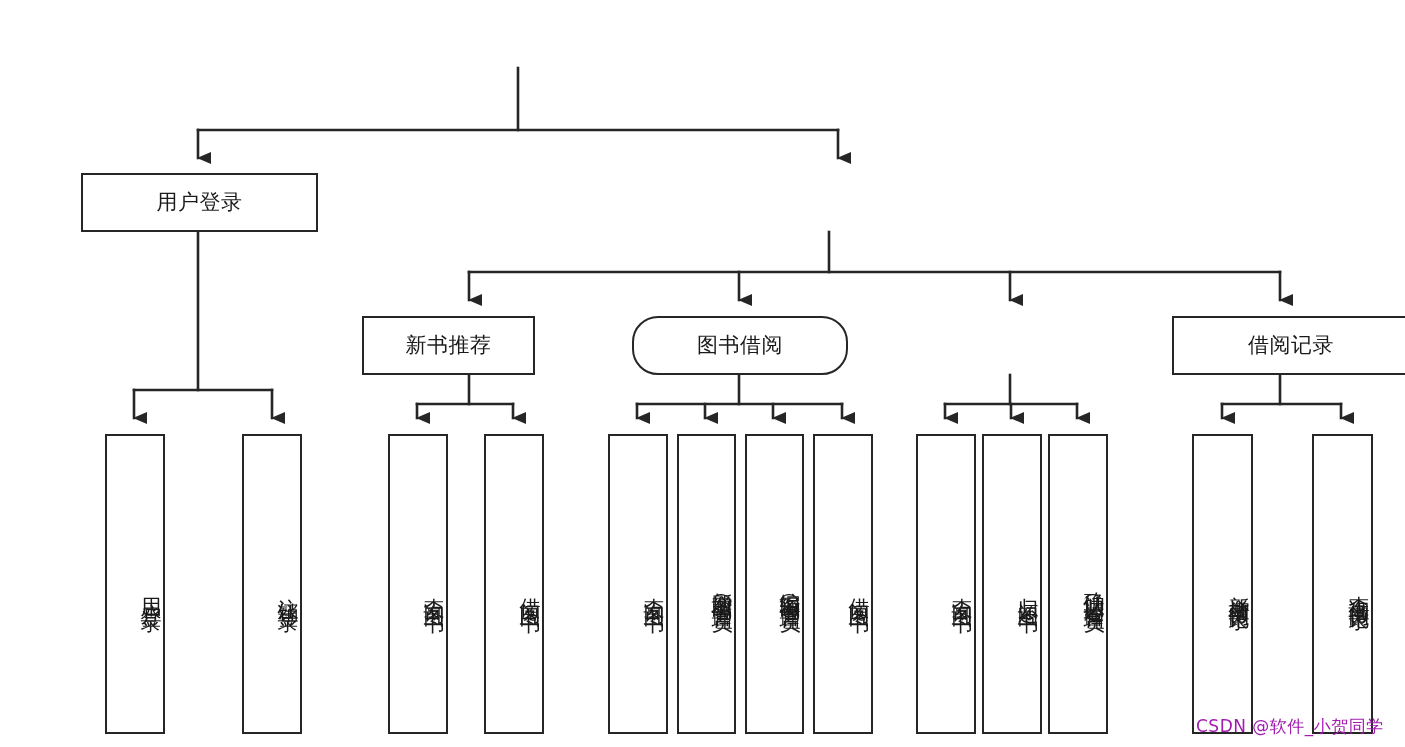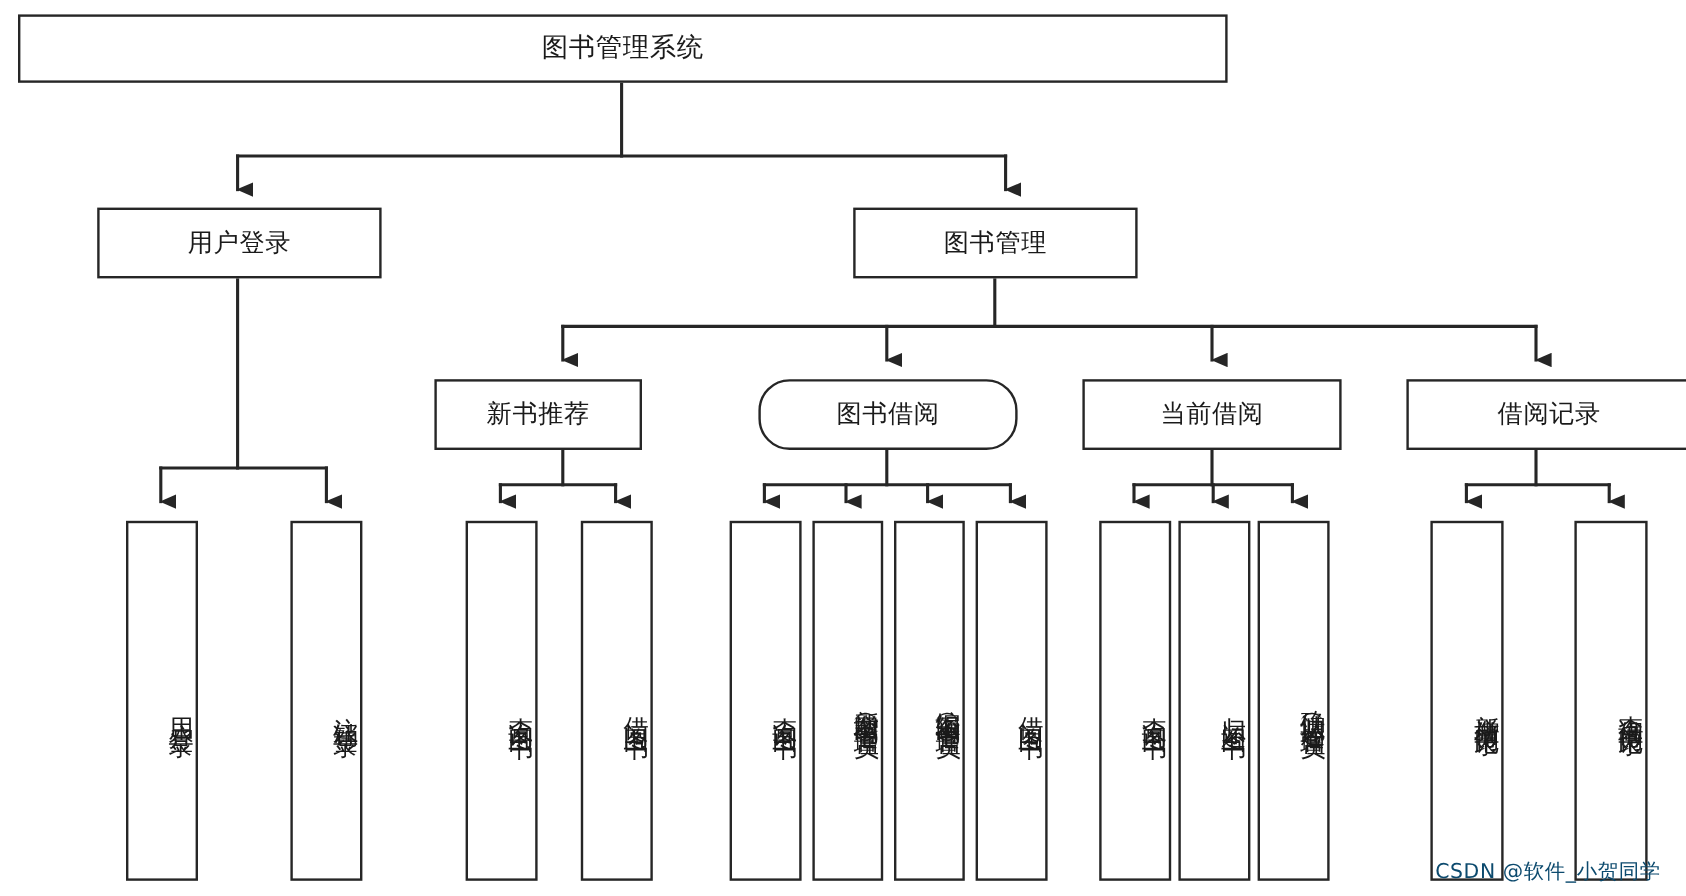--- a/index.html
+++ b/index.html
@@ -127,7 +127,6 @@
     </g>
   </svg>
 
-  <div class="node root" style="left:15px; top:12px; width:1008px; height:57px;">图书管理系统</div>
 
   <div class="node" style="left:81px; top:173px; width:237px; height:59px;">用户登录</div>
   <div class="node" style="left:711px; top:173px; width:237px; height:59px;">图书管理</div>

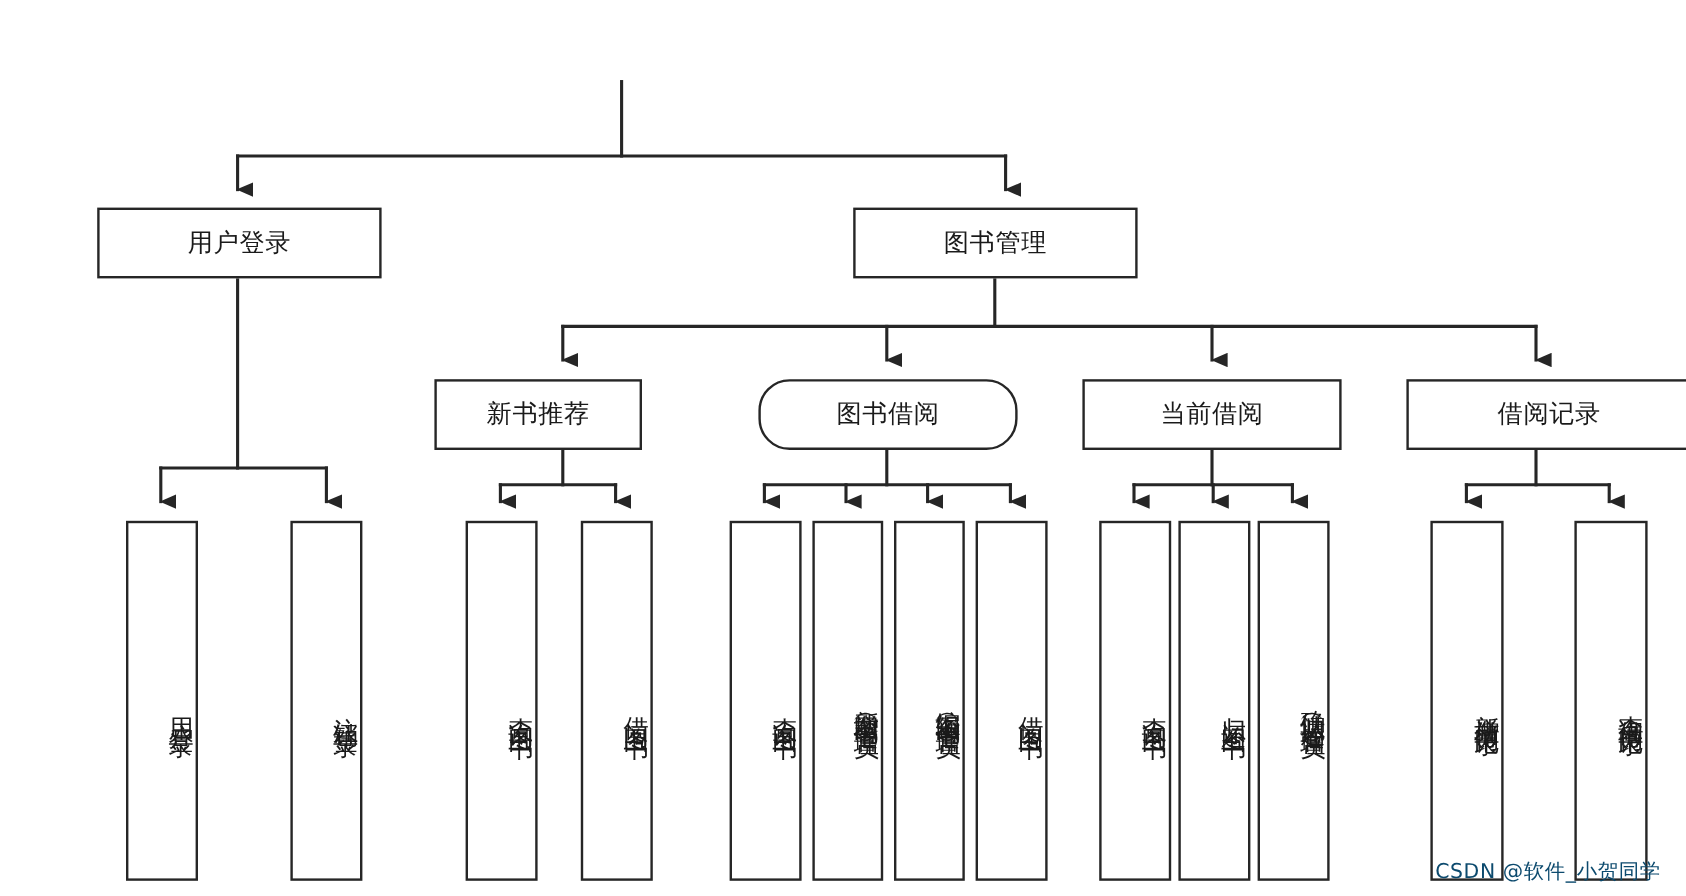--- a/index.html
+++ b/index.html
@@ -129,7 +129,6 @@
 
 
   <div class="node" style="left:81px; top:173px; width:237px; height:59px;">用户登录</div>
-  <div class="node" style="left:711px; top:173px; width:237px; height:59px;">图书管理</div>
 
   <div class="node" style="left:362px; top:316px; width:173px; height:59px;">新书推荐</div>
   <div class="node" style="left:632px; top:316px; width:216px; height:59px;border-radius:26px;">图书借阅</div>

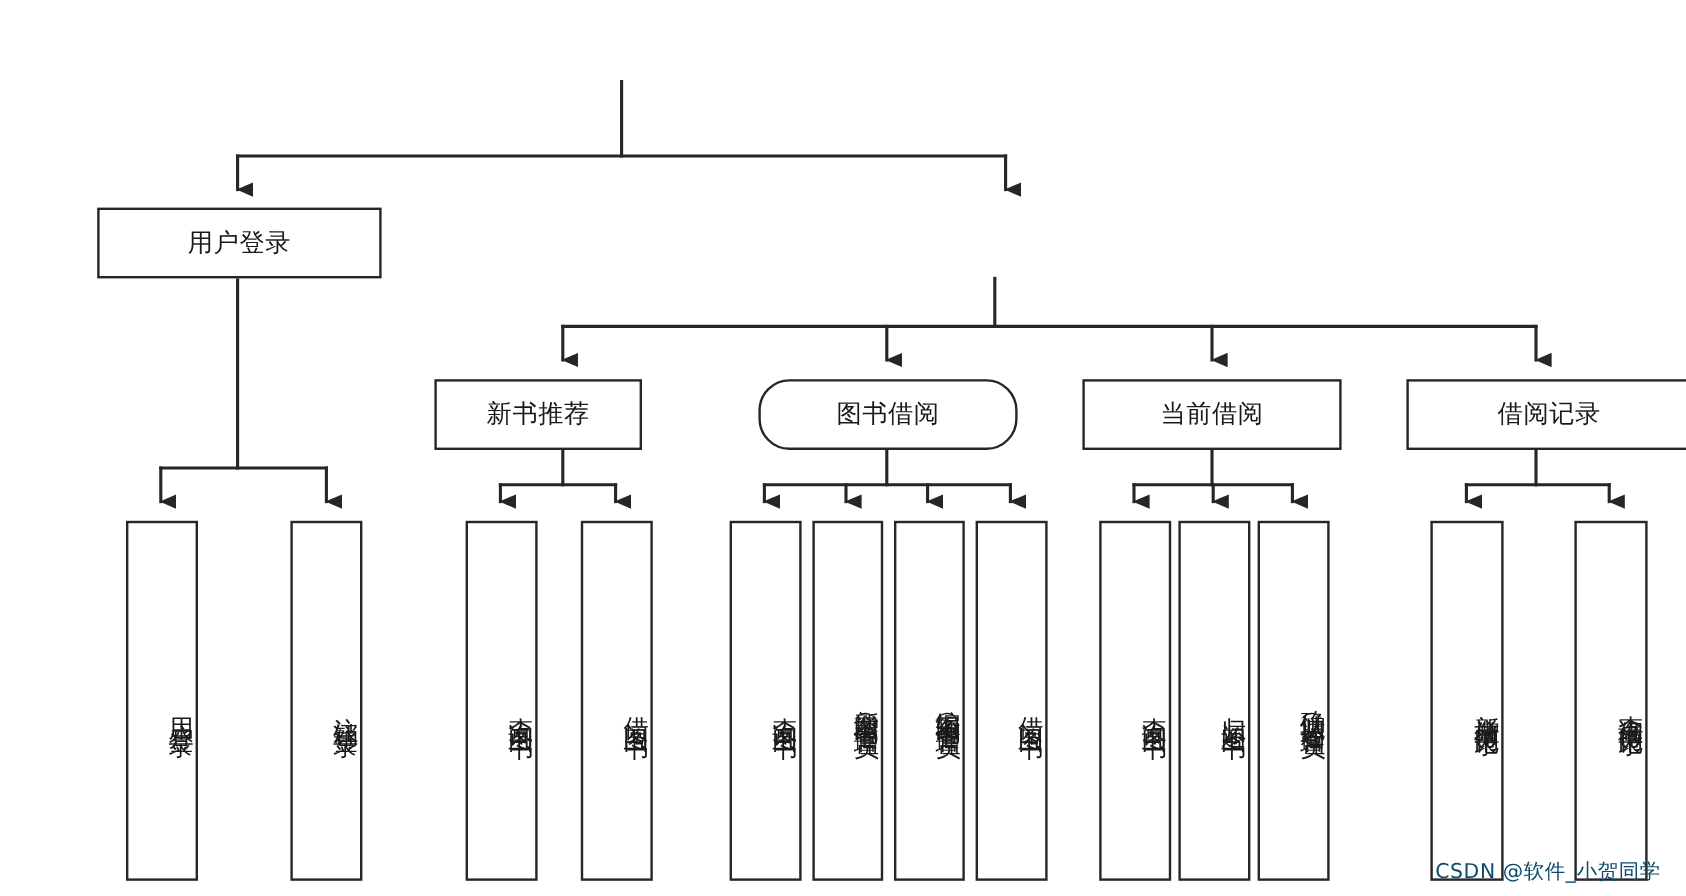--- a/index.html
+++ b/index.html
@@ -132,7 +132,6 @@
 
   <div class="node" style="left:362px; top:316px; width:173px; height:59px;">新书推荐</div>
   <div class="node" style="left:632px; top:316px; width:216px; height:59px;border-radius:26px;">图书借阅</div>
-  <div class="node" style="left:902px; top:316px; width:216px; height:59px;">当前借阅</div>
   <div class="node" style="left:1172px; top:316px; width:238px; height:59px;">借阅记录</div>
 
   <div class="node leaf" style="left:105px; top:434px; width:60px; height:300px;">用户登录</div>

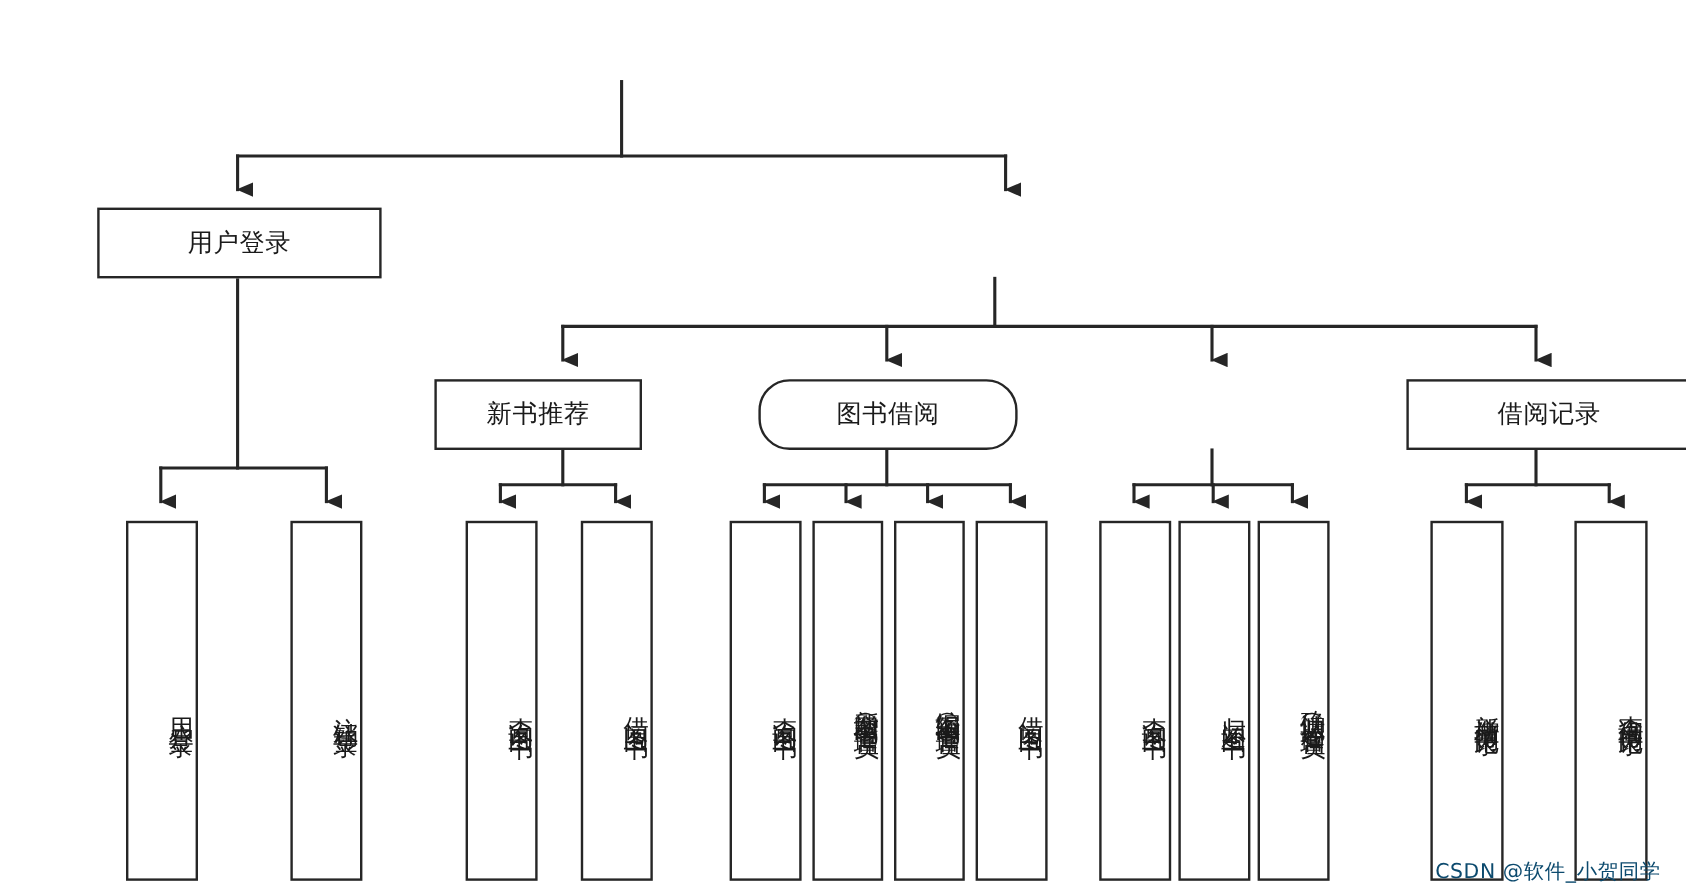--- a/index.html
+++ b/index.html
@@ -61,7 +61,7 @@
     left: 1196px;
     top: 715px;
     font-size: 17px;
-    color: #0c4a6e;
+    color: #a21caf;
     white-space: nowrap;
     z-index: 3;
     letter-spacing: 0.5px;

